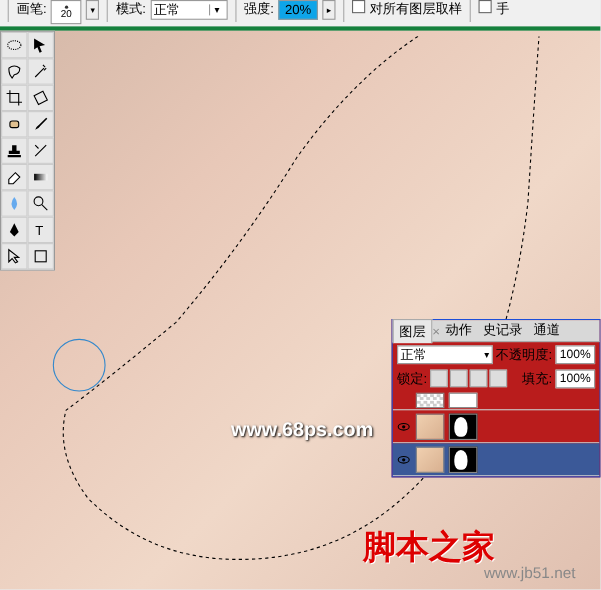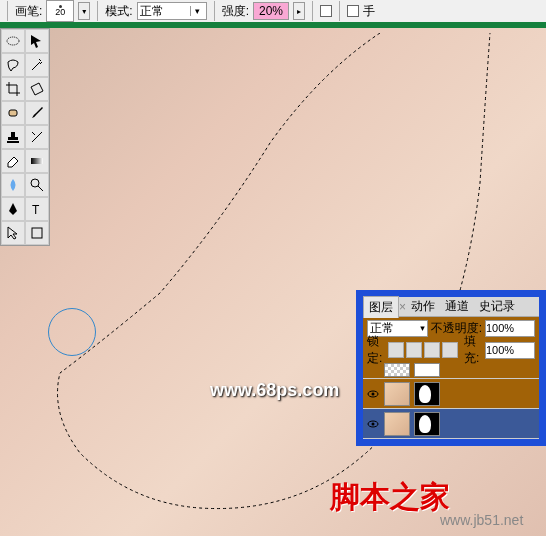--- a/index.html
+++ b/index.html
@@ -5,7 +5,7 @@
 * { box-sizing: border-box; margin: 0; padding: 0; font-family: "SimSun", "宋体", sans-serif; font-size: 12px; }
 body { width: 546px; height: 536px; background: #e8e8e8; position: relative; overflow: hidden; }
 
-.top-toolbar { height: 28px; background: #f0f0f0; border-bottom: 6px solid #15803d; display: flex; align-items: center; padding: 0 4px; gap: 4px; }
+.top-toolbar { height: 28px; background: #f0f0f0; border-bottom: 4px solid #15803d; display: flex; padding: 0 4px; gap: 4px; }
 .top-toolbar .divider { width: 1px; height: 20px; background: #aaa; margin: 0 3px; }
 .brush-preview { width: 28px; height: 22px; border: 1px solid #999; background: #fff; display: flex; flex-direction: column; align-items: center; justify-content: center; cursor: pointer; }
 .brush-preview .dot { width: 3px; height: 3px; border-radius: 50%; background: #333; }

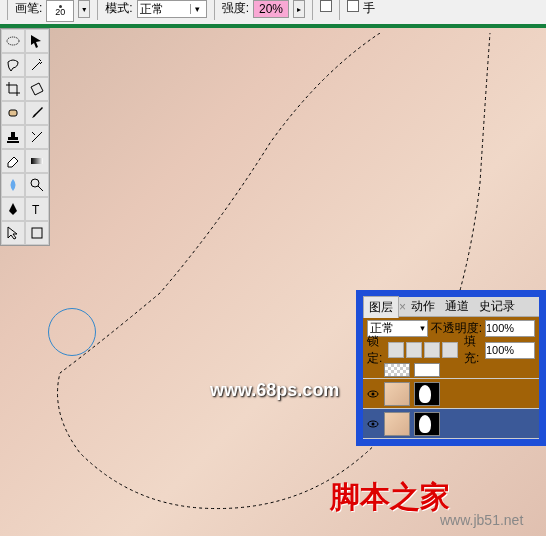--- a/index.html
+++ b/index.html
@@ -13,7 +13,7 @@
 .label { color: #000; }
 .dropdown { border: 1px solid #999; background: #fff; height: 18px; display: flex; align-items: center; padding: 0 2px; cursor: pointer; }
 .dropdown .arrow { width: 14px; text-align: center; border-left: 1px solid #999; font-size: 9px; }
-.small-input { width: 36px; height: 18px; border: 1px solid #999; background: #f9a8d4; text-align: center; }
+.small-input { width: 36px; height: 18px; border: 1px solid #999; background: #0ea5e9; text-align: center; }
 .small-arrow { width: 12px; height: 18px; border: 1px solid #999; background: #eee; display: flex; align-items: center; justify-content: center; font-size: 8px; cursor: pointer; }
 .checkbox { width: 12px; height: 12px; border: 1px solid #666; background: #fff; cursor: pointer; }
 

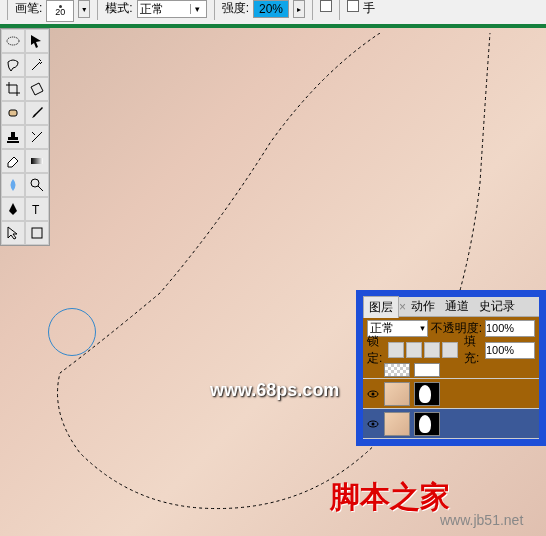--- a/index.html
+++ b/index.html
@@ -73,6 +73,7 @@
   <div class="small-arrow">▸</div>
   <div class="divider"></div>
   <div class="checkbox"></div>
+  <span class="label">对所有图层取样</span>
   <div class="divider"></div>
   <div class="checkbox"></div>
   <span class="label">手</span>

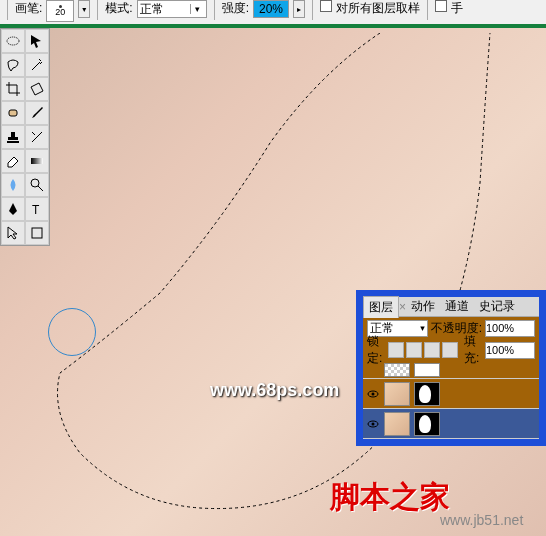--- a/index.html
+++ b/index.html
@@ -30,7 +30,7 @@
 .watermark2 { position: absolute; left: 330px; bottom: 18px; color: #d00; font-size: 30px; font-weight: bold; font-family: "KaiTi"; text-shadow: 1px 1px 0 #fff; }
 .watermark3 { position: absolute; left: 440px; bottom: 8px; color: #888; font-size: 14px; font-family: Arial; }
 
-.layers-panel { position: absolute; right: 0; top: 290px; width: 190px; background: #a16207; border: 7px solid #1d4ed8; z-index: 20; }
+.layers-panel { position: absolute; right: 0; top: 290px; width: 190px; background: #b91c1c; border: 1px solid #1d4ed8; z-index: 20; }
 .layers-panel .tabs { display: flex; background: #d8d8d8; border-bottom: 1px solid #aaa; height: 20px; align-items: center; font-size: 11px; }
 .layers-panel .tab { padding: 2px 5px; cursor: pointer; }
 .layers-panel .tab.active { background: #e8e8e8; border: 1px solid #aaa; border-bottom: none; }

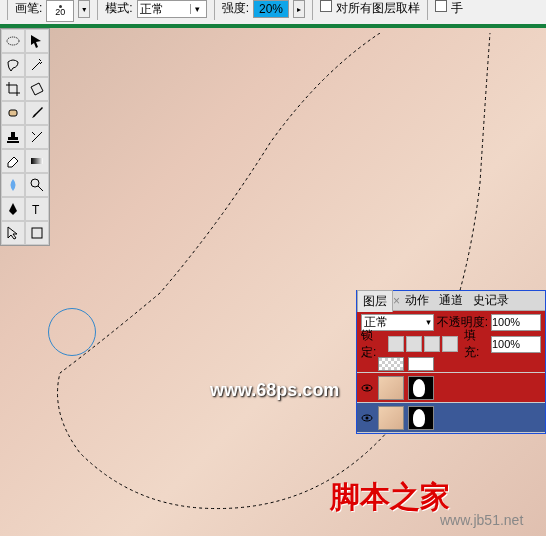--- a/index.html
+++ b/index.html
@@ -212,8 +212,8 @@
     <div class="tab active">图层</div>
     <span style="color:#888">×</span>
     <div class="tab">动作</div>
+    <div class="tab">史记录</div>
     <div class="tab">通道</div>
-    <div class="tab">史记录</div>
   </div>
   <div class="controls-row">
     <div class="mini-dropdown">

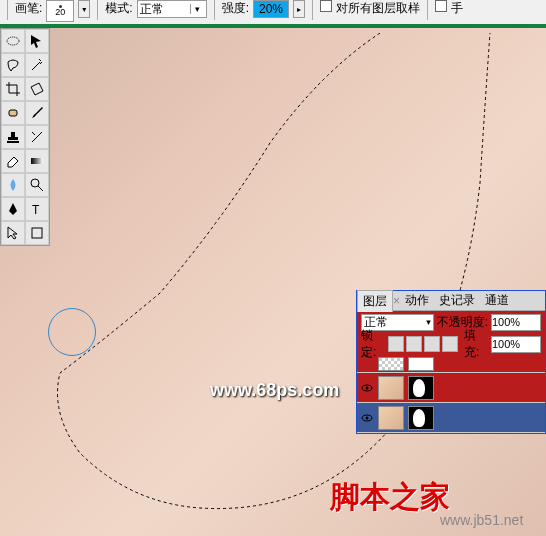--- a/index.html
+++ b/index.html
@@ -36,7 +36,7 @@
 .layers-panel .tab.active { background: #e8e8e8; border: 1px solid #aaa; border-bottom: none; }
 .layers-panel .controls-row { display: flex; align-items: center; height: 22px; padding: 0 4px; gap: 3px; font-size: 11px; }
 .layers-panel .mini-dropdown { border: 1px solid #999; background: #fff; height: 17px; flex: 1; display: flex; align-items: center; padding: 0 2px; cursor: pointer; }
-.layers-panel .mini-input { width: 50px; height: 17px; border: 1px solid #999; background: #fff; font-size: 11px; }
+.layers-panel .mini-input { width: 36px; height: 17px; border: 1px solid #999; background: #fff; text-align: center; font-size: 11px; }
 .lock-icons { display: flex; gap: 2px; }
 .lock-icons .li { width: 16px; height: 16px; border: 1px solid #aaa; background: #ddd; cursor: pointer; }
 

